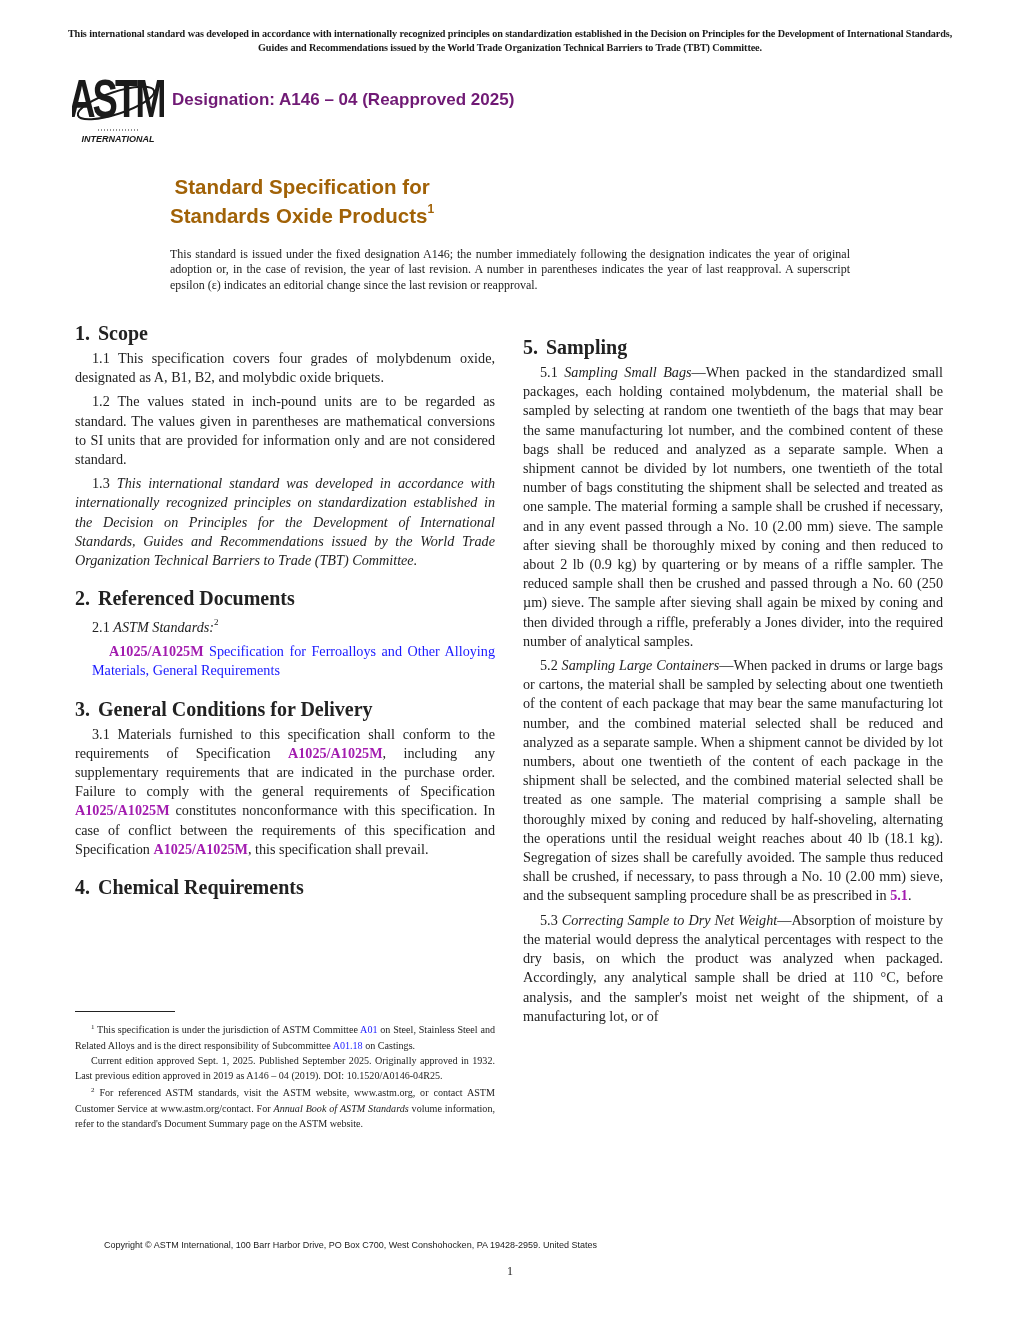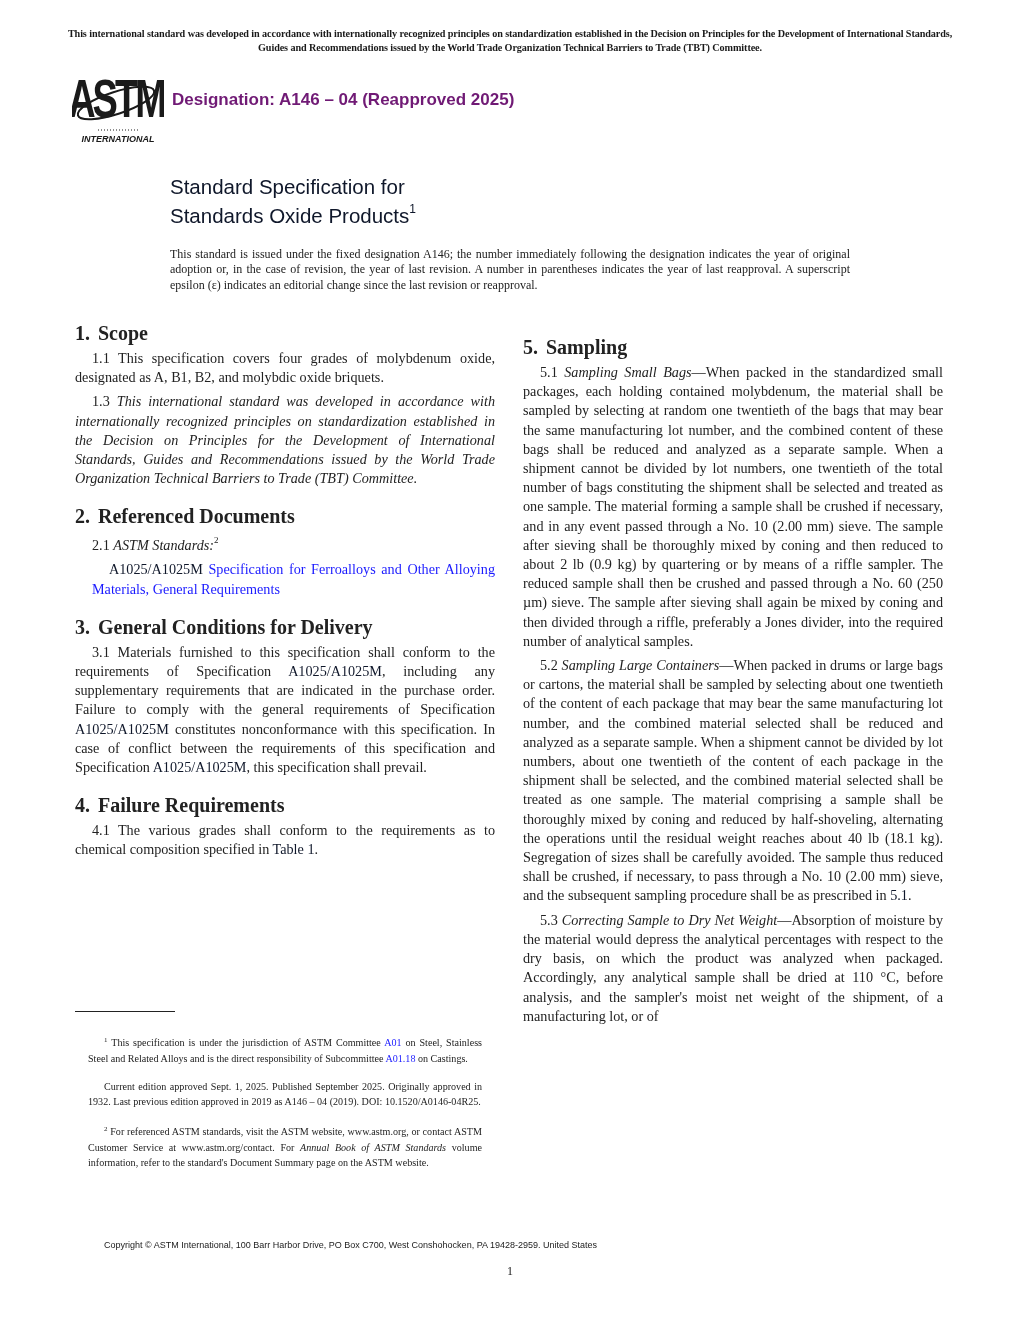--- a/index.html
+++ b/index.html
@@ -18,8 +18,8 @@
   }
 
   .title {
-    position: absolute; left: 170px; top: 174px; font-size: 20.5px; font-weight: normal;
-    line-height: 25px; font-family: "Liberation Sans", sans-serif; color: #0f172a;
+    position: absolute; left: 170px; top: 174px; font-size: 20.5px; font-weight: bold;
+    line-height: 25px; font-family: "Liberation Sans", sans-serif; color: #a16207; text-align: center;
   }
   .title sup { font-size: 12px; position: relative; top: -2px; }
 

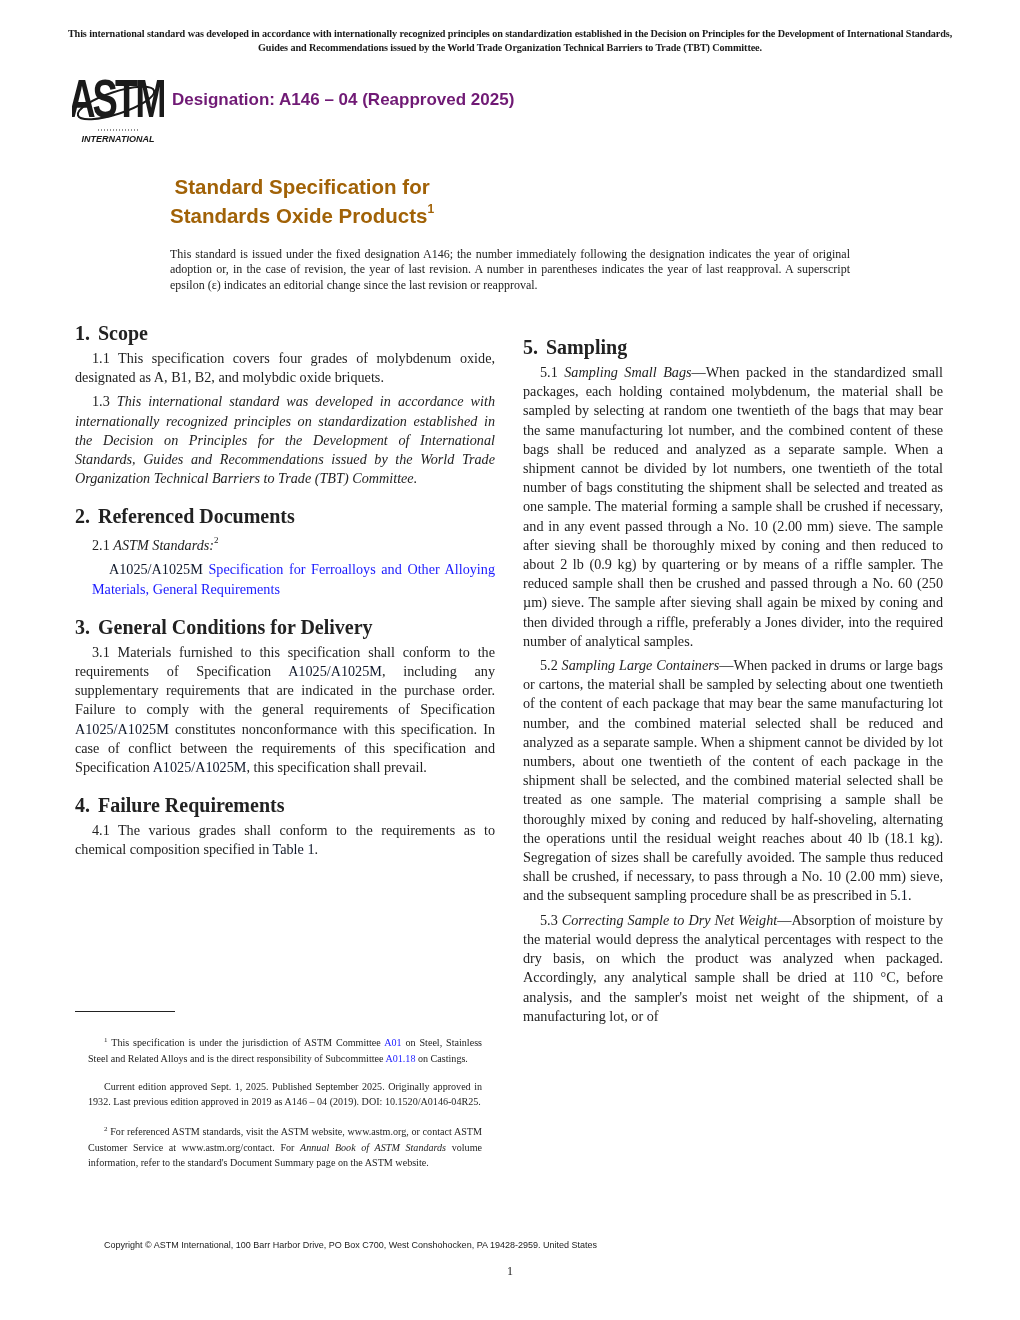--- a/index.html
+++ b/index.html
@@ -87,6 +87,7 @@
 <div class="col left">
   <h2><span class="num">1.</span><span>Scope</span></h2>
   <p>1.1  This specification covers four grades of molybdenum oxide, designated as A, B1, B2, and molybdic oxide briquets.</p>
+  <p>1.2  The values stated in inch-pound units are to be regarded as standard. The values given in parentheses are mathematical conversions to SI units that are provided for information only and are not considered standard.</p>
   <p><span>1.3 </span><em>This international standard was developed in accordance with internationally recognized principles on standardization established in the Decision on Principles for the Development of International Standards, Guides and Recommendations issued by the World Trade Organization Technical Barriers to Trade (TBT) Committee.</em></p>
   <div class="gap"></div>
 

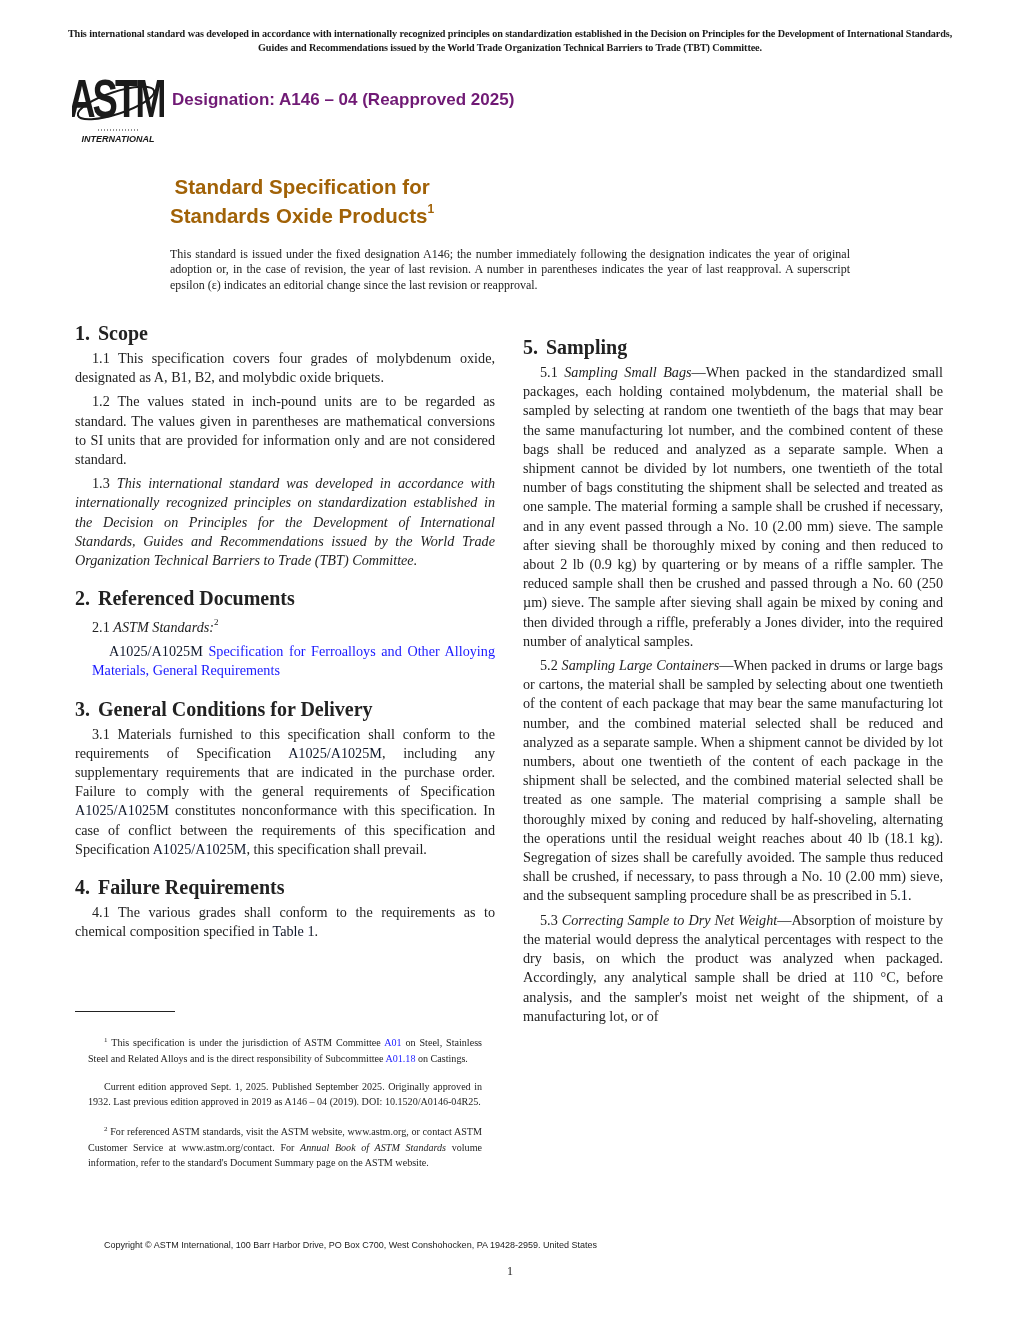--- a/index.html
+++ b/index.html
@@ -40,7 +40,7 @@
   .col em { font-style: italic; }
   .col sup { font-size: 9px; position: relative; top: -1px; }
 
-  .link-red { color: #0f172a; }
+  .link-red { color: #a21caf; font-weight: bold; }
   .link-blue { color: #1a1aff; }
   .ref-entry { text-indent: -17px; padding-left: 17px; margin: 0; text-align: justify; }
 

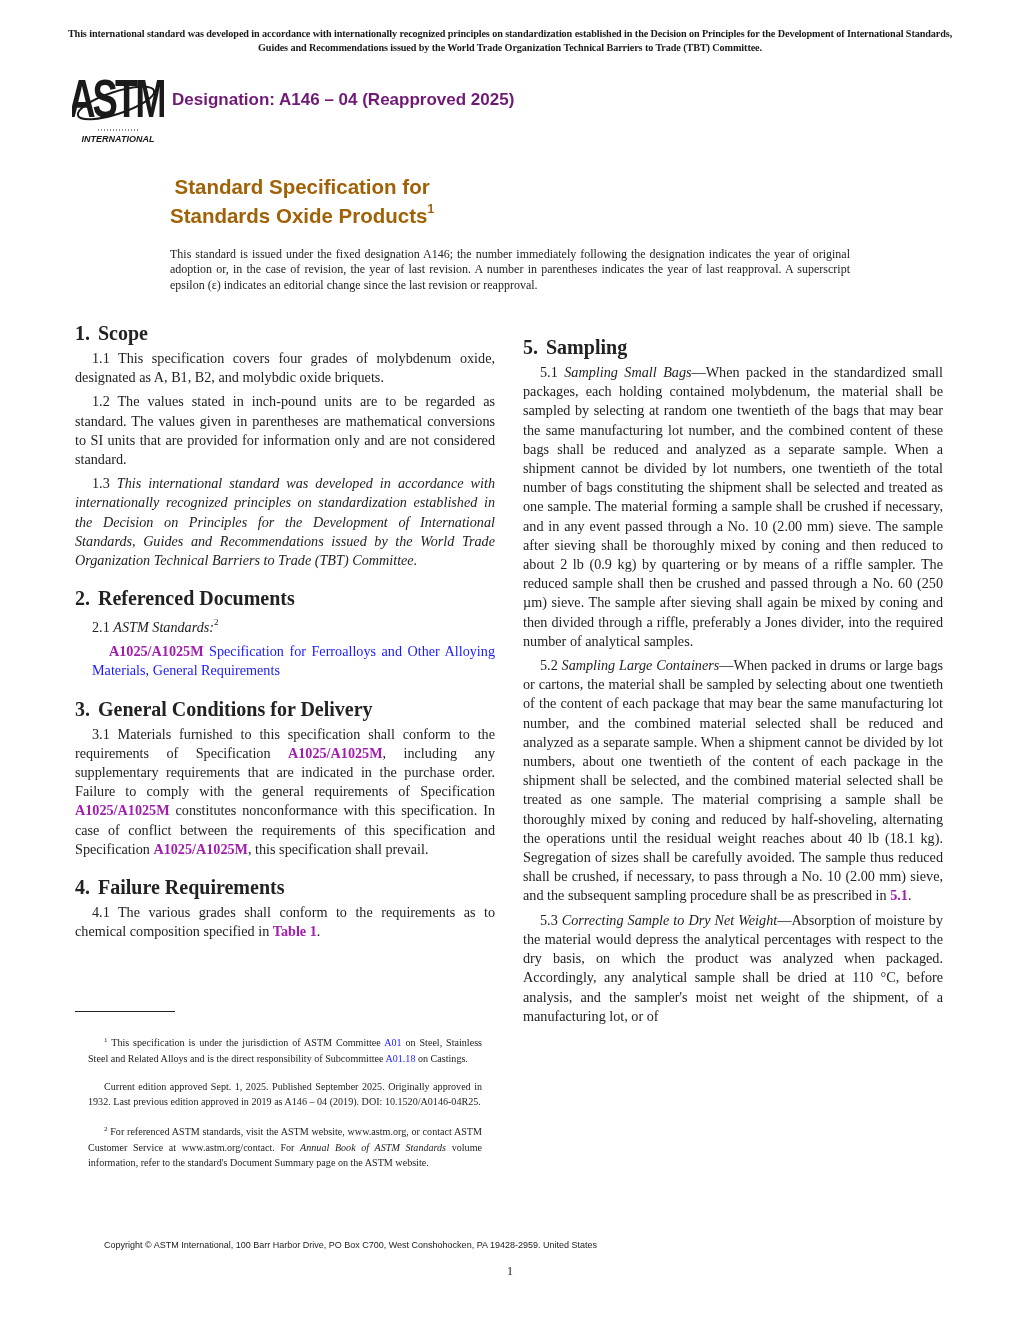--- a/index.html
+++ b/index.html
@@ -100,7 +100,7 @@
   <p><span>3.1  Materials furnished to this specification shall conform to the requirements of Specification </span><span class="link-red">A1025/A1025M</span><span>, including any supplementary requirements that are indicated in the purchase order. Failure to comply with the general requirements of Specification </span><span class="link-red">A1025/A1025M</span><span> constitutes nonconformance with this specification. In case of conflict between the requirements of this specification and Specification </span><span class="link-red">A1025/A1025M</span><span>, this specification shall prevail.</span></p>
   <div class="gap"></div>
 
-  <h2><span class="num">4.</span><span>Failure Requirements</span></h2>
+  <h2><span class="num">4.</span><span>Chemical Requirements</span></h2>
   <p><span>4.1  The various grades shall conform to the requirements as to chemical composition specified in </span><span class="link-red">Table 1</span><span>.</span></p>
 </div>
 

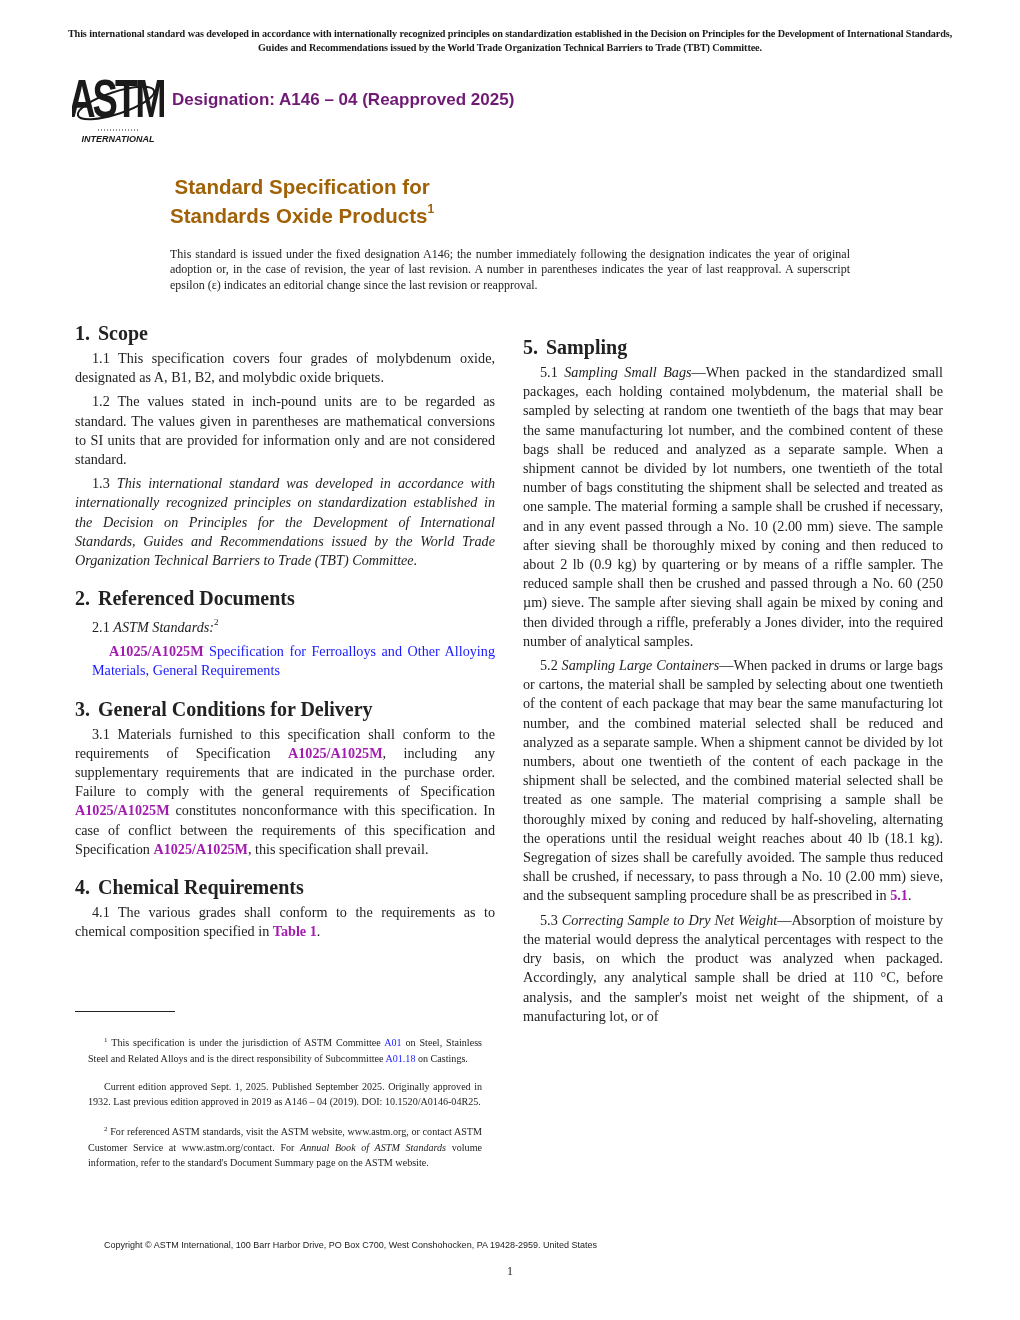--- a/index.html
+++ b/index.html
@@ -101,7 +101,6 @@
   <div class="gap"></div>
 
   <h2><span class="num">4.</span><span>Chemical Requirements</span></h2>
-  <p><span>4.1  The various grades shall conform to the requirements as to chemical composition specified in </span><span class="link-red">Table 1</span><span>.</span></p>
 </div>
 
 <div class="footnote-rule"></div>

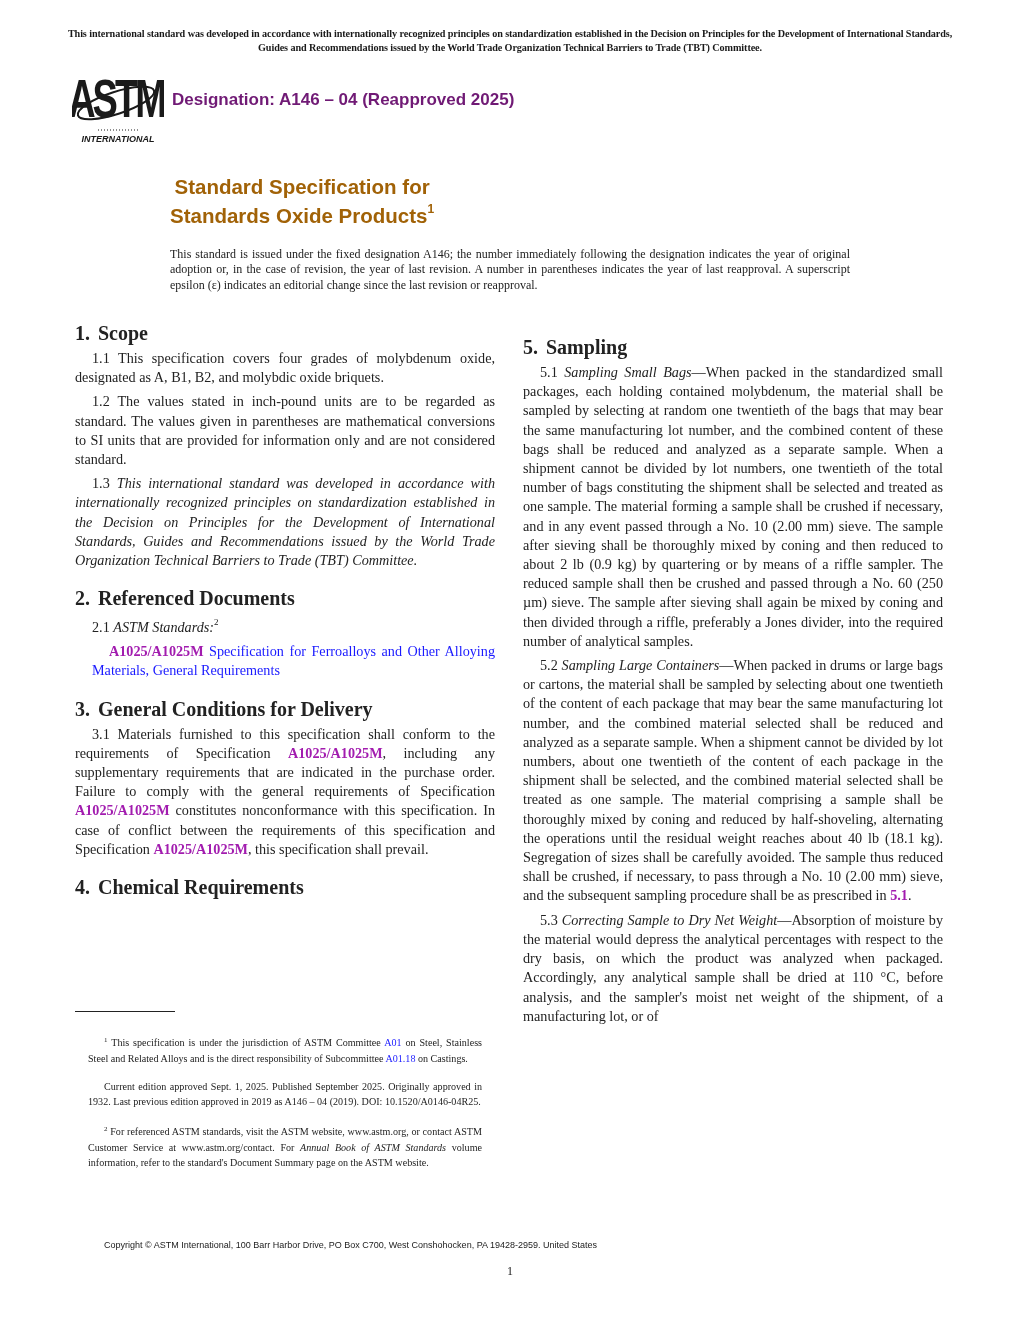--- a/index.html
+++ b/index.html
@@ -49,7 +49,7 @@
     position: absolute; left: 75px; top: 1020px; width: 420px;
     font-family: "Liberation Serif", serif; font-size: 10.1px; line-height: 15.2px; color: #222;
   }
-  .footnotes p { margin: 13px; text-indent: 16px; text-align: justify; }
+  .footnotes p { margin: 0; text-indent: 16px; text-align: justify; }
   .footnotes sup { font-size: 7px; }
 
   .copyright {

